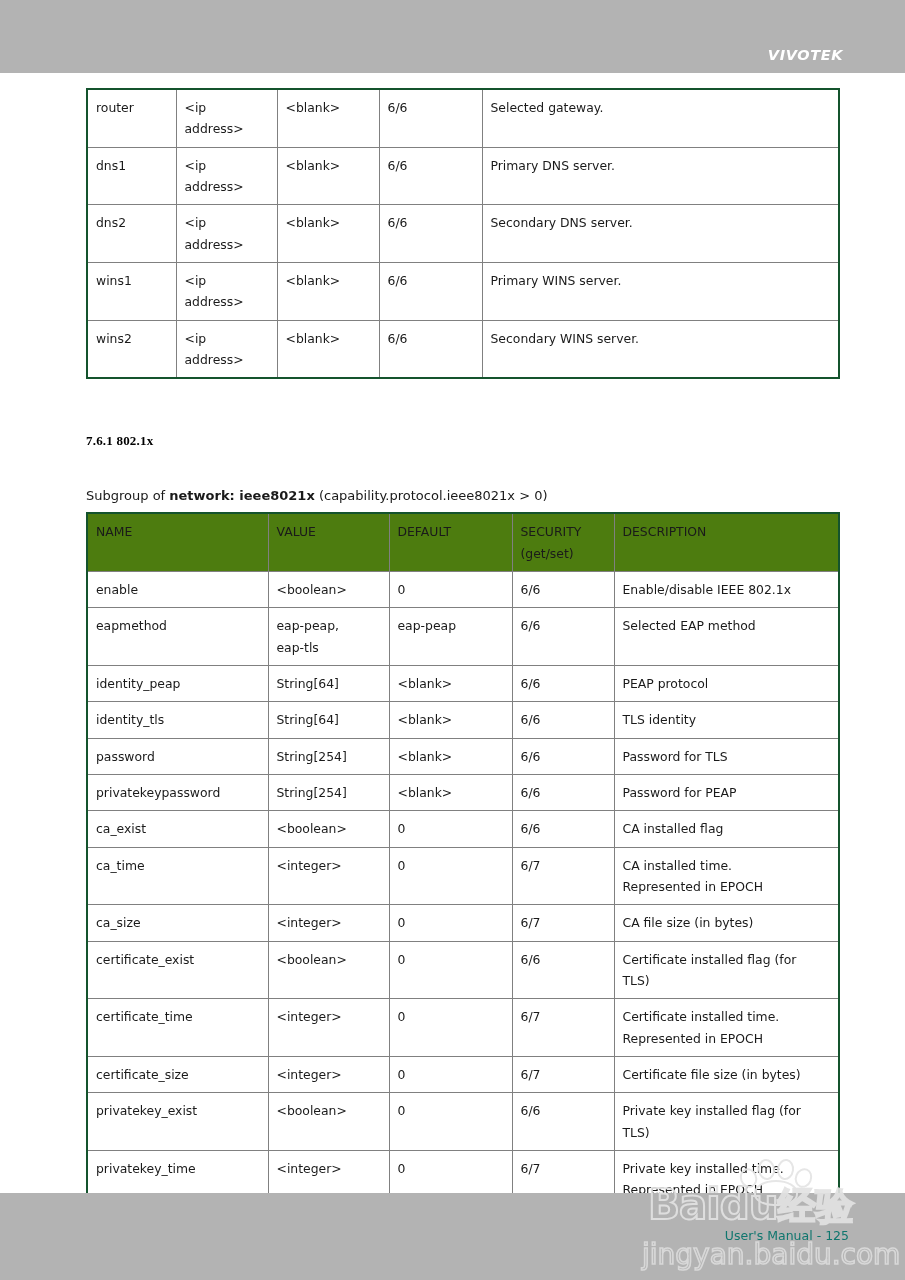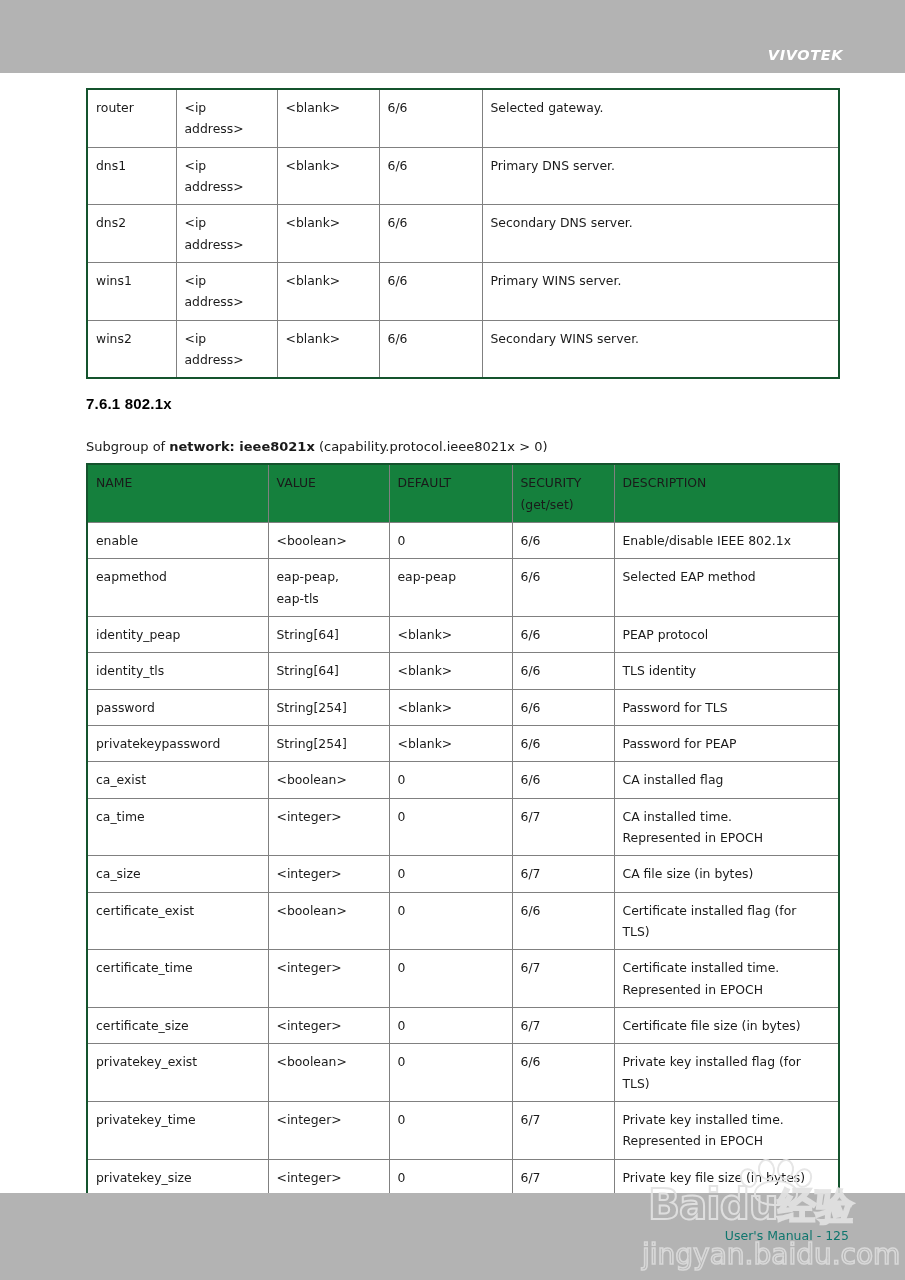--- a/index.html
+++ b/index.html
@@ -97,11 +97,11 @@
 
   
   .section-heading {
-    font-family: Liberation Sans, sans-serif;
-    font-size: 15px;
+    font-family: Liberation Serif, serif;
+    font-size: 13px;
     font-weight: bold;
     color: #000000;
-    margin: 16px 0 0 0;
+    margin: 54px 0 0 0;
     letter-spacing: 0.2px;
   }
   .subgroup-line {

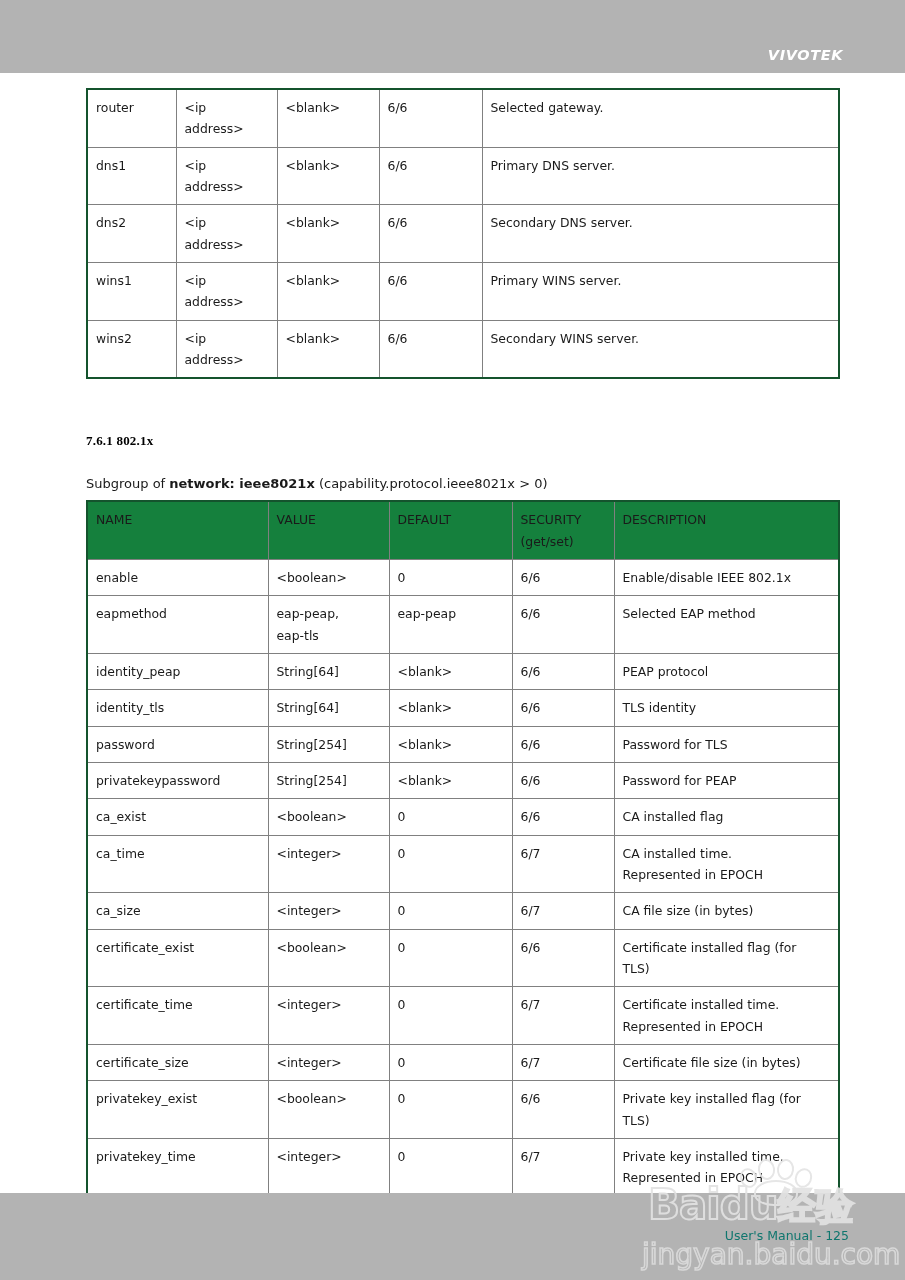--- a/index.html
+++ b/index.html
@@ -107,7 +107,7 @@
   .subgroup-line {
     font-size: 13px;
     color: #1a1a1a;
-    margin: 26px 0 7px 0;
+    margin: 38px 0 7px 0;
     line-height: 1.4;
   }
   .subgroup-line b {

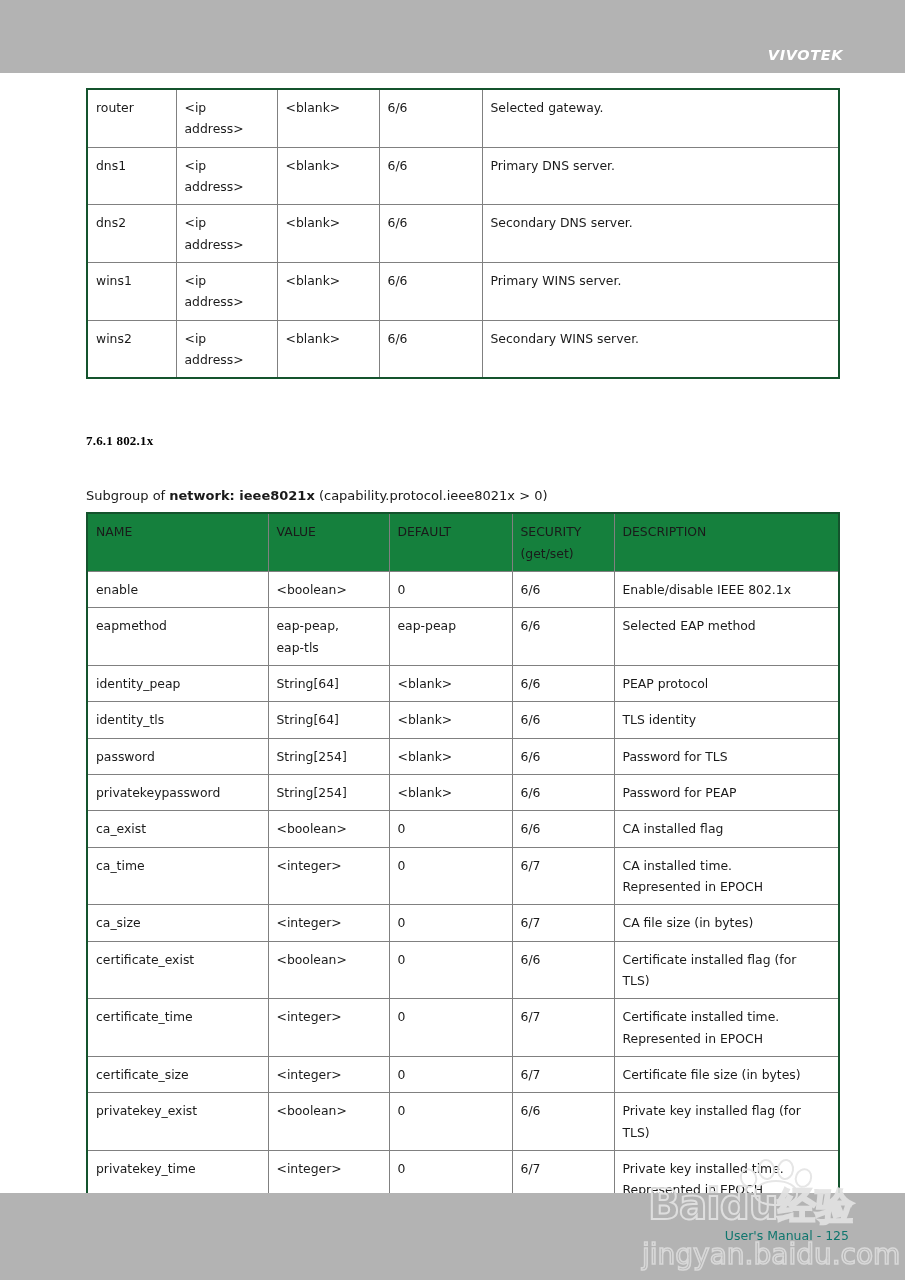--- a/index.html
+++ b/index.html
@@ -68,7 +68,7 @@
     word-wrap: break-word;
   }
   table.spec thead th {
-    background: #15803d;
+    background: #4d7c0f;
     border-color: #808080;
     color: #1a1a1a;
   }

